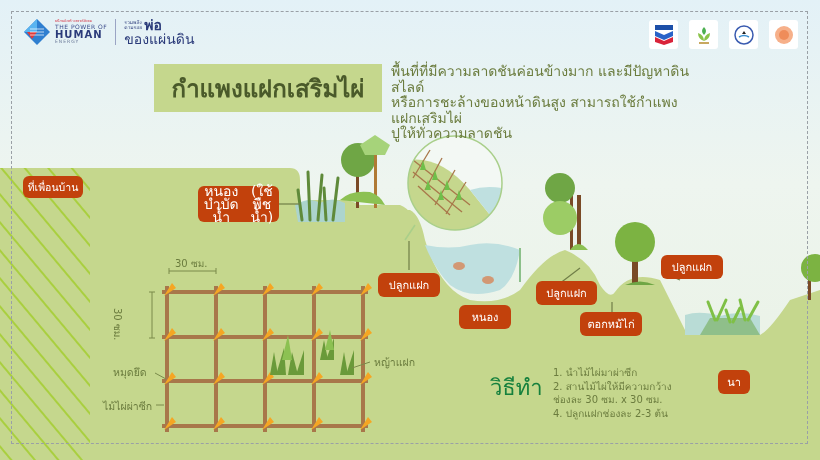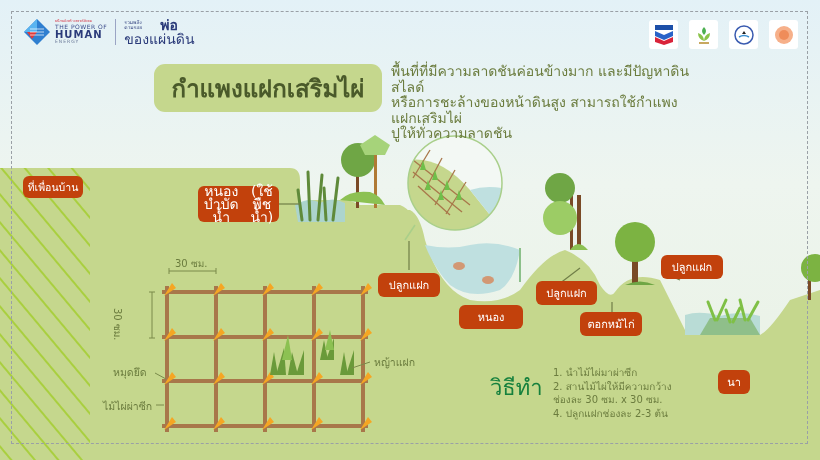--- a/index.html
+++ b/index.html
@@ -233,7 +233,7 @@
     </div>
     <div class="brand-sep"></div>
     <div class="brand-thai">
-      <div style="display:flex;align-items:center;gap:18px;">
+      <div style="display:flex;align-items:center;gap:2px;">
         <div>
           <div class="s">รวมพลัง</div>
           <div class="s">ตามรอย</div>

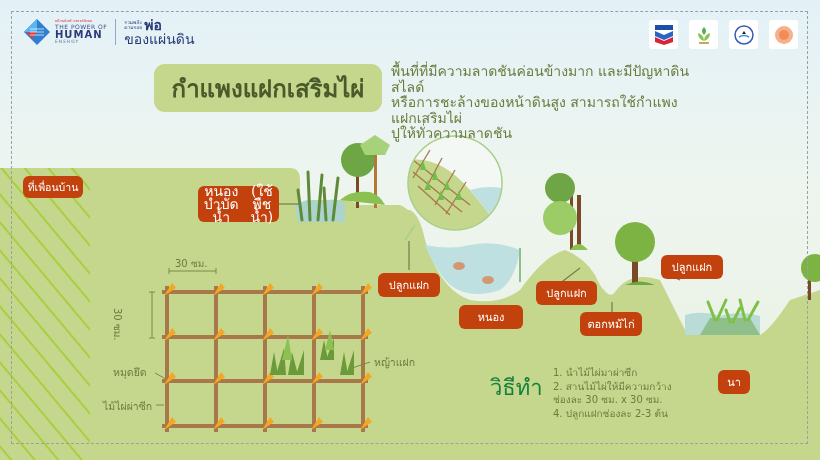--- a/index.html
+++ b/index.html
@@ -33,7 +33,7 @@
   
   .title-box {
     position: absolute; left: 154px; top: 64px; width: 228px; height: 48px;
-    background: #c5d78d; border-radius: 11px;
+    background: #c5d78d; border-radius: 0;
     display: flex; align-items: center; justify-content: center;
     font-size: 24px; color: #4a5a2a; font-weight: bold;
   }

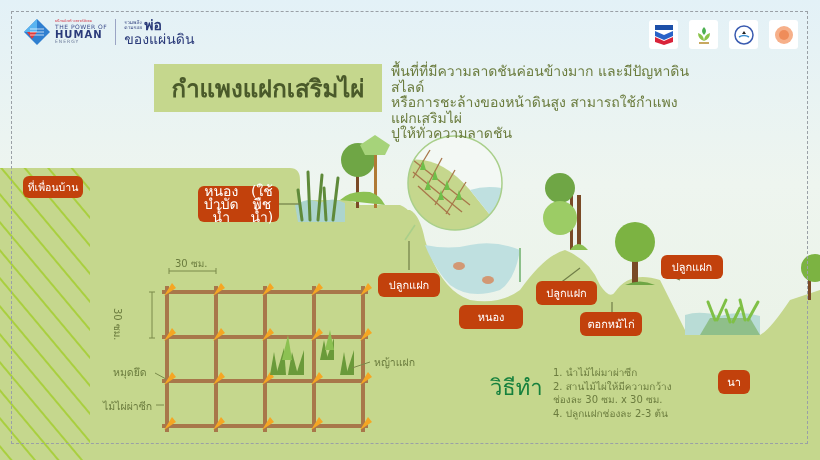--- a/index.html
+++ b/index.html
@@ -288,7 +288,7 @@
     <span>(ใช้พืชน้ำ)</span>
   </div>
   <div class="label" style="left:378px;top:273px;width:62px;height:24px;">ปลูกแฝก</div>
-  <div class="label" style="left:459px;top:305px;width:64px;height:24px;">หนอง</div>
+  <div class="label" style="left:459px;top:305px;width:52px;height:24px;">หนอง</div>
   <div class="label" style="left:536px;top:281px;width:61px;height:24px;">ปลูกแฝก</div>
   <div class="label" style="left:580px;top:312px;width:62px;height:24px;">ตอกหม้ไก่</div>
   <div class="label" style="left:661px;top:255px;width:62px;height:24px;">ปลูกแฝก</div>

